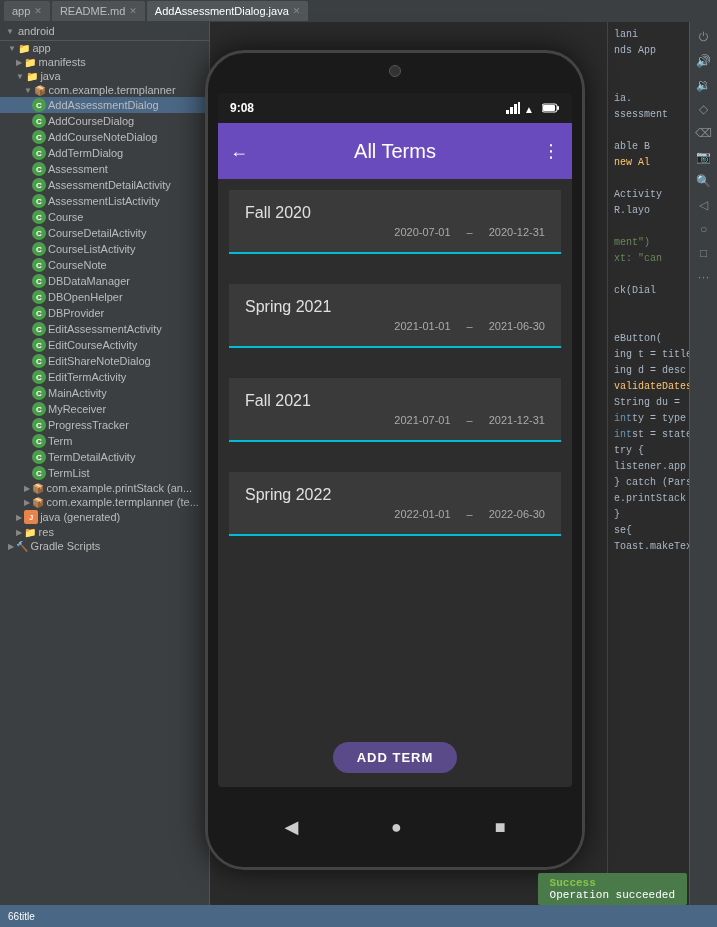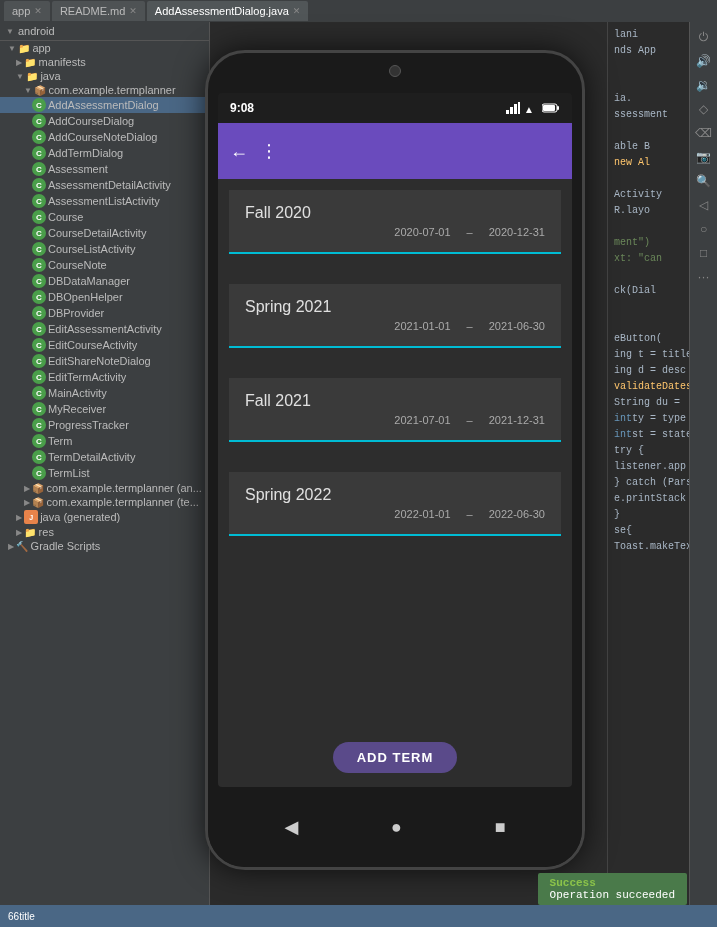--- a/index.html
+++ b/index.html
@@ -653,6 +653,7 @@
 
       <div class="app-bar">
         <button class="app-bar-btn">←</button>
+        <div class="app-bar-title">All Terms</div>
         <button class="app-bar-btn">⋮</button>
       </div>
 

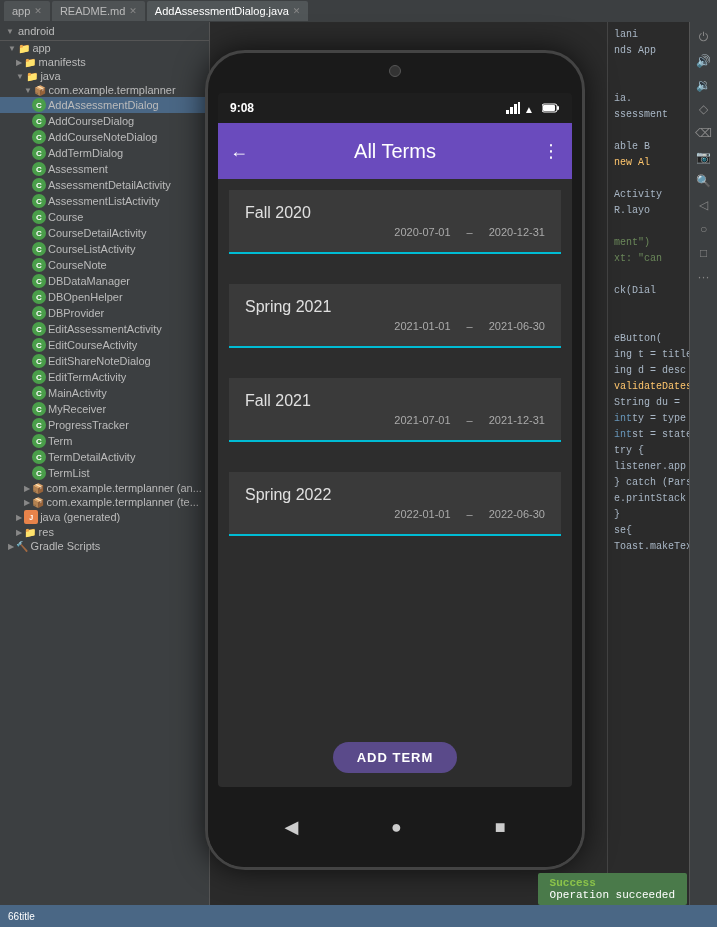--- a/index.html
+++ b/index.html
@@ -496,7 +496,7 @@
   <div class="tree-item tree-indent-3">
     <span class="expand-arrow">▶</span>
     <span class="folder-icon">📦</span>
-    <span>com.example.termplanner (an...</span>
+    <span>com.example.printStack (an...</span>
   </div>
   <div class="tree-item tree-indent-3">
     <span class="expand-arrow">▶</span>

